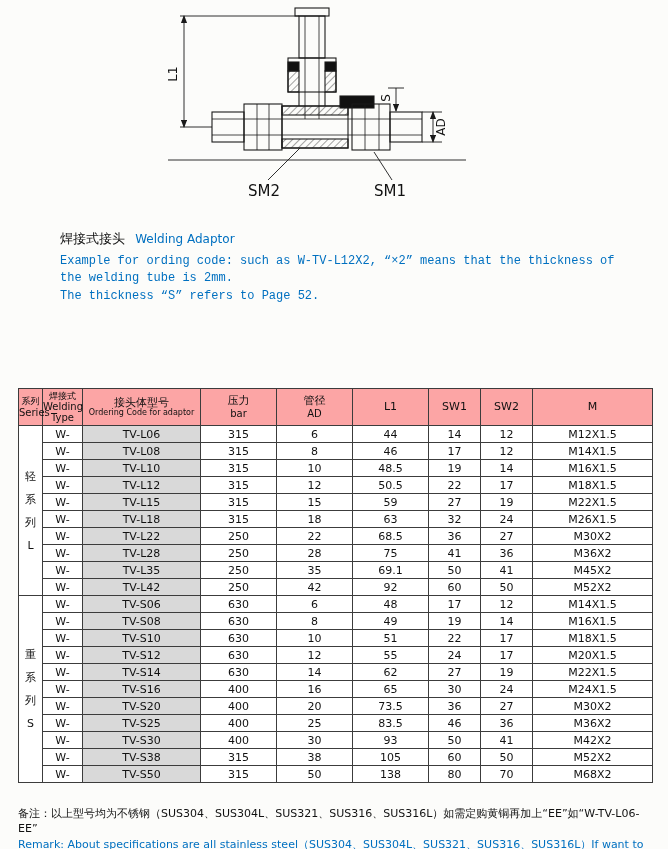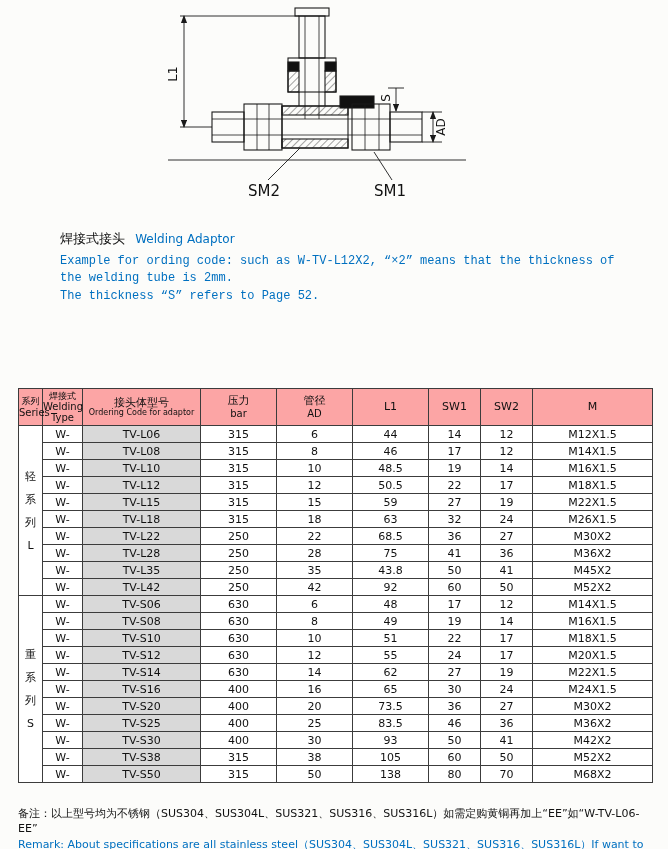--- a/index.html
+++ b/index.html
@@ -260,7 +260,7 @@
         <td class="code-cell">TV-L35</td>
         <td>250</td>
         <td>35</td>
-        <td>43.8</td>
+        <td>69.1</td>
         <td>50</td>
         <td>41</td>
         <td>M45X2</td>

